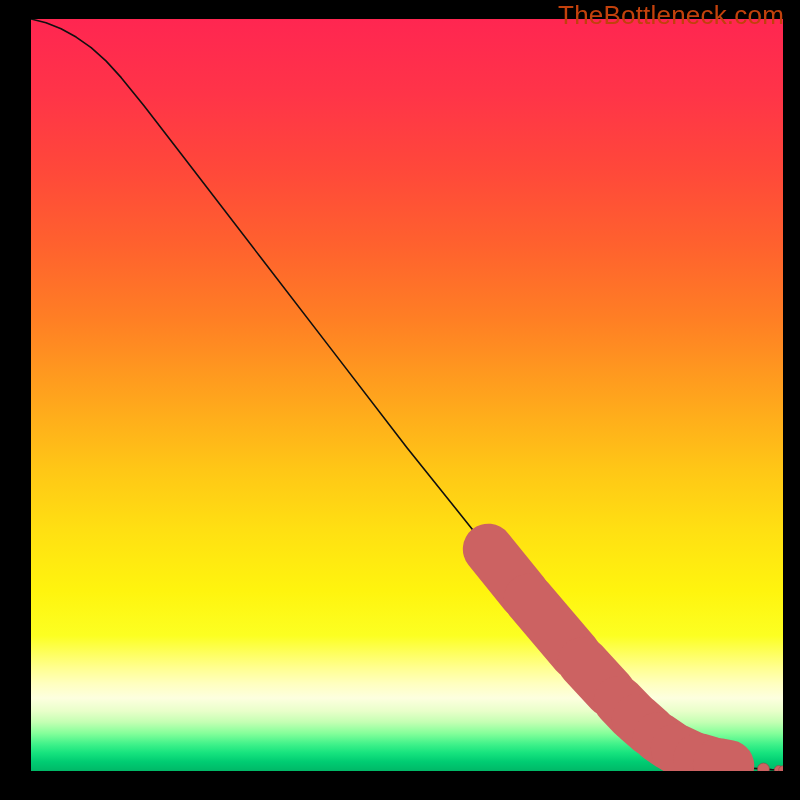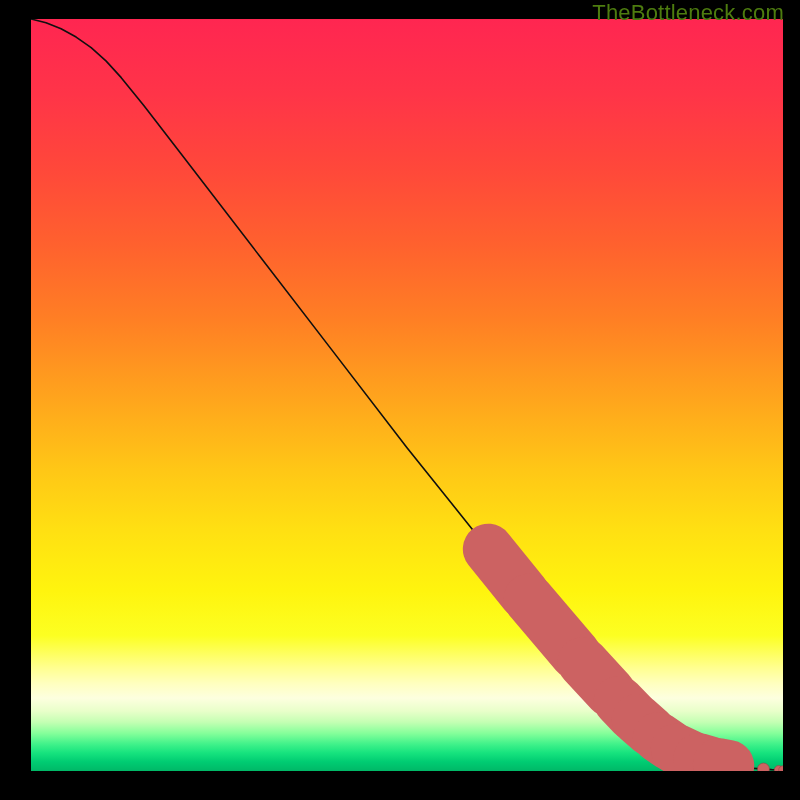--- a/index.html
+++ b/index.html
@@ -32,9 +32,9 @@
     position: absolute;
     top: 0px;
     right: 16px;
-    color: #4d7c0f;
+    color: #c2410c;
     font-family: Arial, Helvetica, sans-serif;
-    font-size: 22px;
+    font-size: 26px;
     letter-spacing: 0.2px;
   }
 </style>

